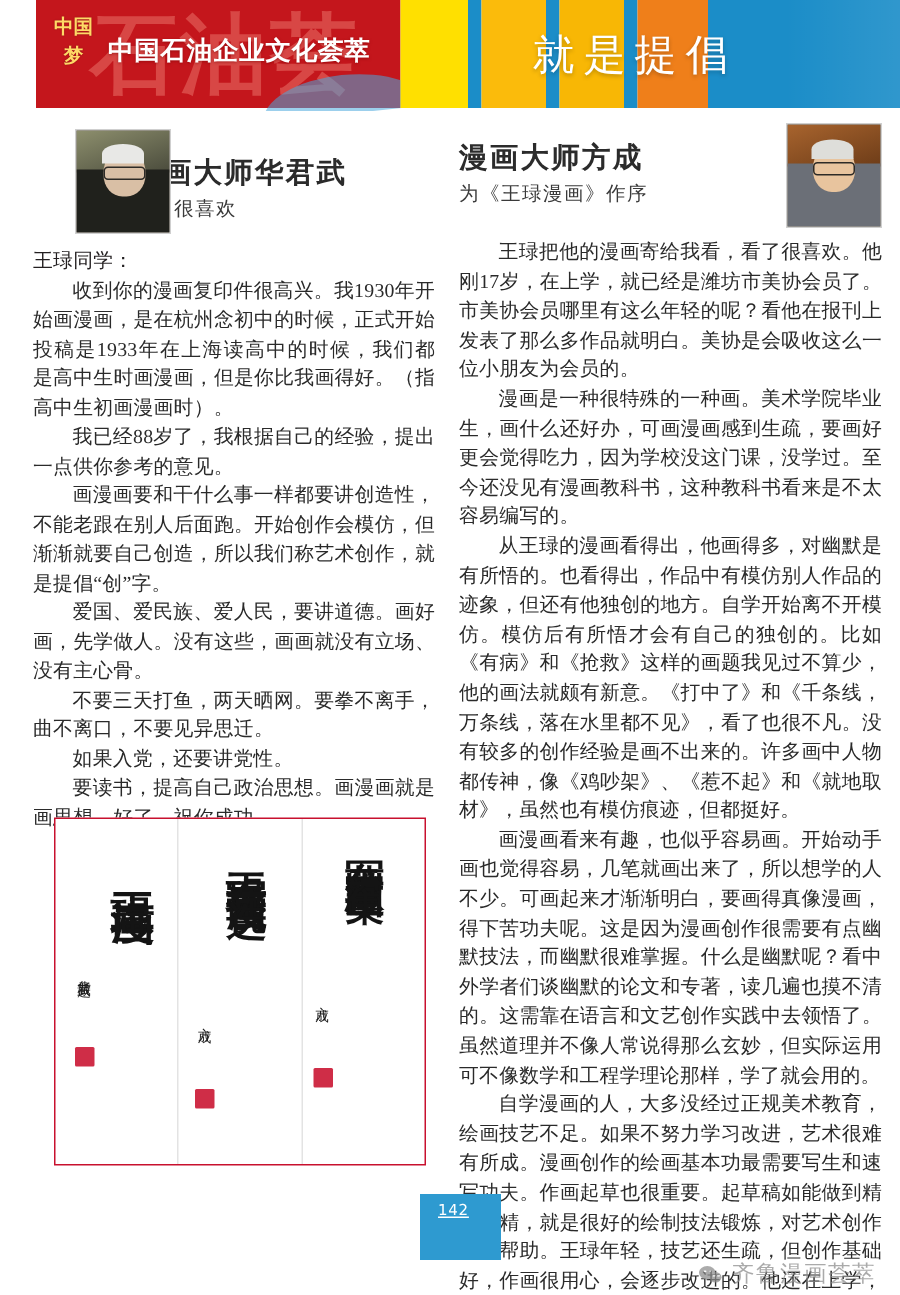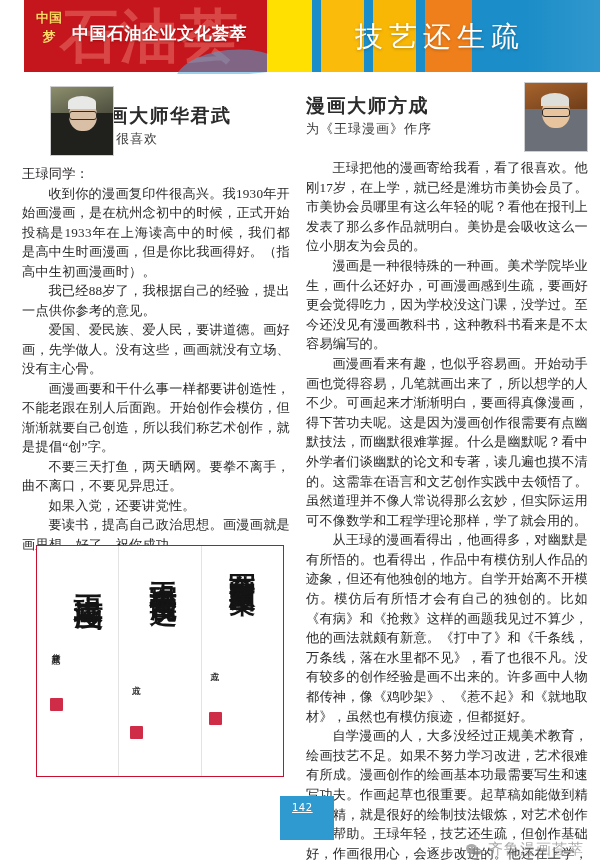--- a/index.html
+++ b/index.html
@@ -135,7 +135,7 @@
   <div class="band b-blue3"></div>
   <div class="band b-orange"></div>
   <div class="band b-blueend"></div>
-  <div class="hdr-right-title">技艺还生疏</div>
+  <div class="hdr-right-title">就是提倡</div>
 </div>
 
 <div class="col col-left">

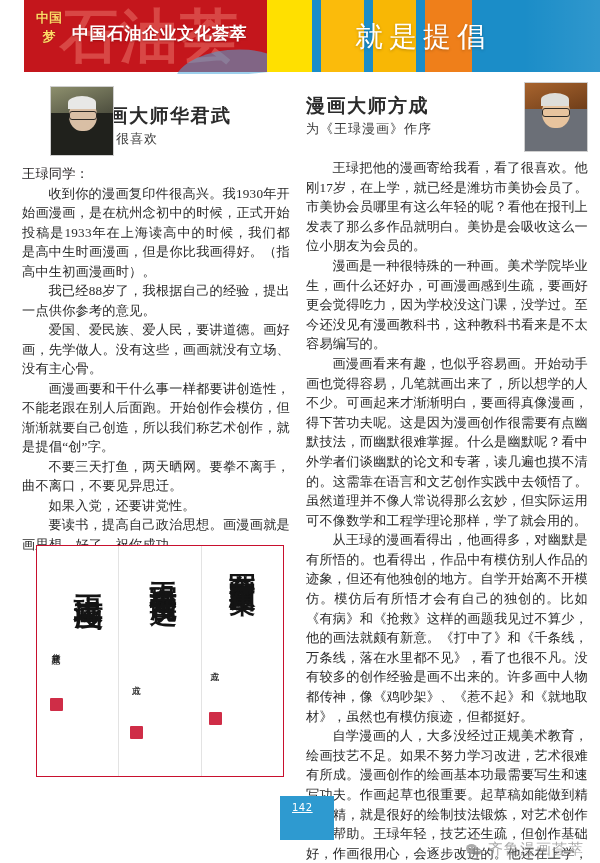--- a/index.html
+++ b/index.html
@@ -157,8 +157,8 @@
   <div class="salutation">王琭同学：</div>
   <p class="body">收到你的漫画复印件很高兴。我1930年开始画漫画，是在杭州念初中的时候，正式开始投稿是1933年在上海读高中的时候，我们都是高中生时画漫画，但是你比我画得好。（指高中生初画漫画时）。</p>
   <p class="body">我已经88岁了，我根据自己的经验，提出一点供你参考的意见。</p>
+  <p class="body">画漫画要和干什么事一样都要讲创造性，不能老跟在别人后面跑。开始创作会模仿，但渐渐就要自己创造，所以我们称艺术创作，就是提倡“创”字。</p>
   <p class="body">爱国、爱民族、爱人民，要讲道德。画好画，先学做人。没有这些，画画就没有立场、没有主心骨。</p>
-  <p class="body">画漫画要和干什么事一样都要讲创造性，不能老跟在别人后面跑。开始创作会模仿，但渐渐就要自己创造，所以我们称艺术创作，就是提倡“创”字。</p>
   <p class="body">不要三天打鱼，两天晒网。要拳不离手，曲不离口，不要见异思迁。</p>
   <p class="body">如果入党，还要讲党性。</p>
   <p class="body">要读书，提高自己政治思想。画漫画就是画思想。好了，祝你成功。</p>

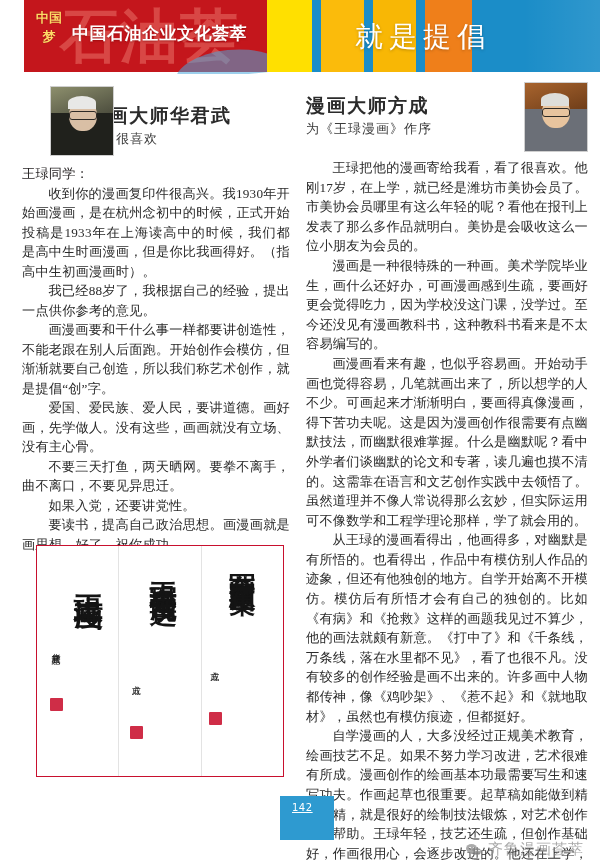--- a/index.html
+++ b/index.html
@@ -183,8 +183,8 @@
 
   <p class="body">王琭把他的漫画寄给我看，看了很喜欢。他刚17岁，在上学，就已经是潍坊市美协会员了。市美协会员哪里有这么年轻的呢？看他在报刊上发表了那么多作品就明白。美协是会吸收这么一位小朋友为会员的。</p>
   <p class="body">漫画是一种很特殊的一种画。美术学院毕业生，画什么还好办，可画漫画感到生疏，要画好更会觉得吃力，因为学校没这门课，没学过。至今还没见有漫画教科书，这种教科书看来是不太容易编写的。</p>
+  <p class="body">从王琭的漫画看得出，他画得多，对幽默是有所悟的。也看得出，作品中有模仿别人作品的迹象，但还有他独创的地方。自学开始离不开模仿。模仿后有所悟才会有自己的独创的。比如《有病》和《抢救》这样的画题我见过不算少，他的画法就颇有新意。《打中了》和《千条线，万条线，落在水里都不见》，看了也很不凡。没有较多的创作经验是画不出来的。许多画中人物都传神，像《鸡吵架》、《惹不起》和《就地取材》，虽然也有模仿痕迹，但都挺好。</p>
   <p class="body">画漫画看来有趣，也似乎容易画。开始动手画也觉得容易，几笔就画出来了，所以想学的人不少。可画起来才渐渐明白，要画得真像漫画，得下苦功夫呢。这是因为漫画创作很需要有点幽默技法，而幽默很难掌握。什么是幽默呢？看中外学者们谈幽默的论文和专著，读几遍也摸不清的。这需靠在语言和文艺创作实践中去领悟了。虽然道理并不像人常说得那么玄妙，但实际运用可不像数学和工程学理论那样，学了就会用的。</p>
-  <p class="body">从王琭的漫画看得出，他画得多，对幽默是有所悟的。也看得出，作品中有模仿别人作品的迹象，但还有他独创的地方。自学开始离不开模仿。模仿后有所悟才会有自己的独创的。比如《有病》和《抢救》这样的画题我见过不算少，他的画法就颇有新意。《打中了》和《千条线，万条线，落在水里都不见》，看了也很不凡。没有较多的创作经验是画不出来的。许多画中人物都传神，像《鸡吵架》、《惹不起》和《就地取材》，虽然也有模仿痕迹，但都挺好。</p>
   <p class="body">自学漫画的人，大多没经过正规美术教育，绘画技艺不足。如果不努力学习改进，艺术很难有所成。漫画创作的绘画基本功最需要写生和速写功夫。作画起草也很重要。起草稿如能做到精益求精，就是很好的绘制技法锻炼，对艺术创作大有帮助。王琭年轻，技艺还生疏，但创作基础好，作画很用心，会逐步改进的。他还在上学，只能在课余之暇作画。来日方长，作画机会多得很呢。他的画册要出版，我写这篇序。</p>
 
 </div>

